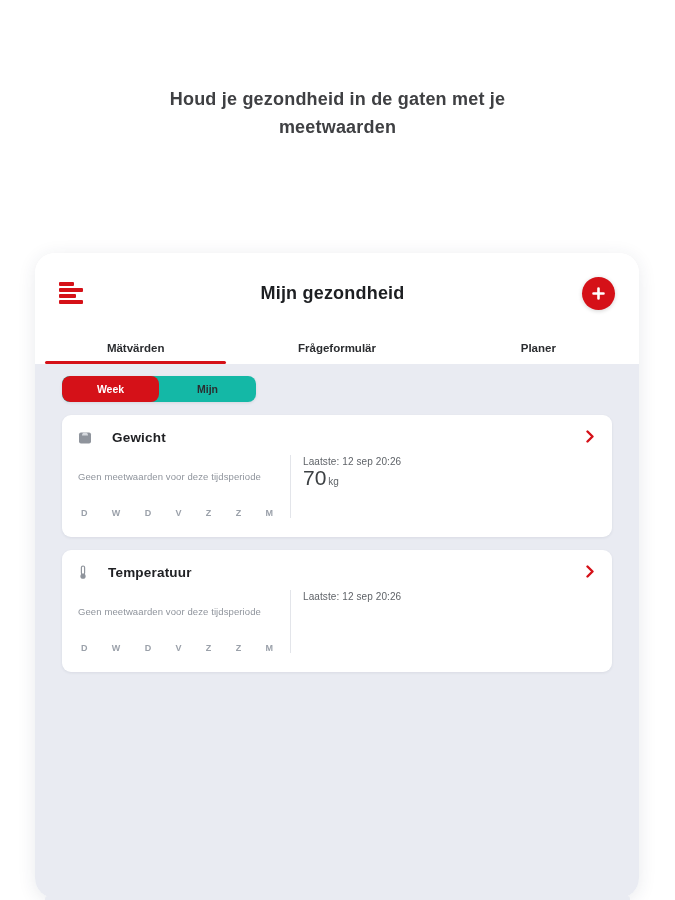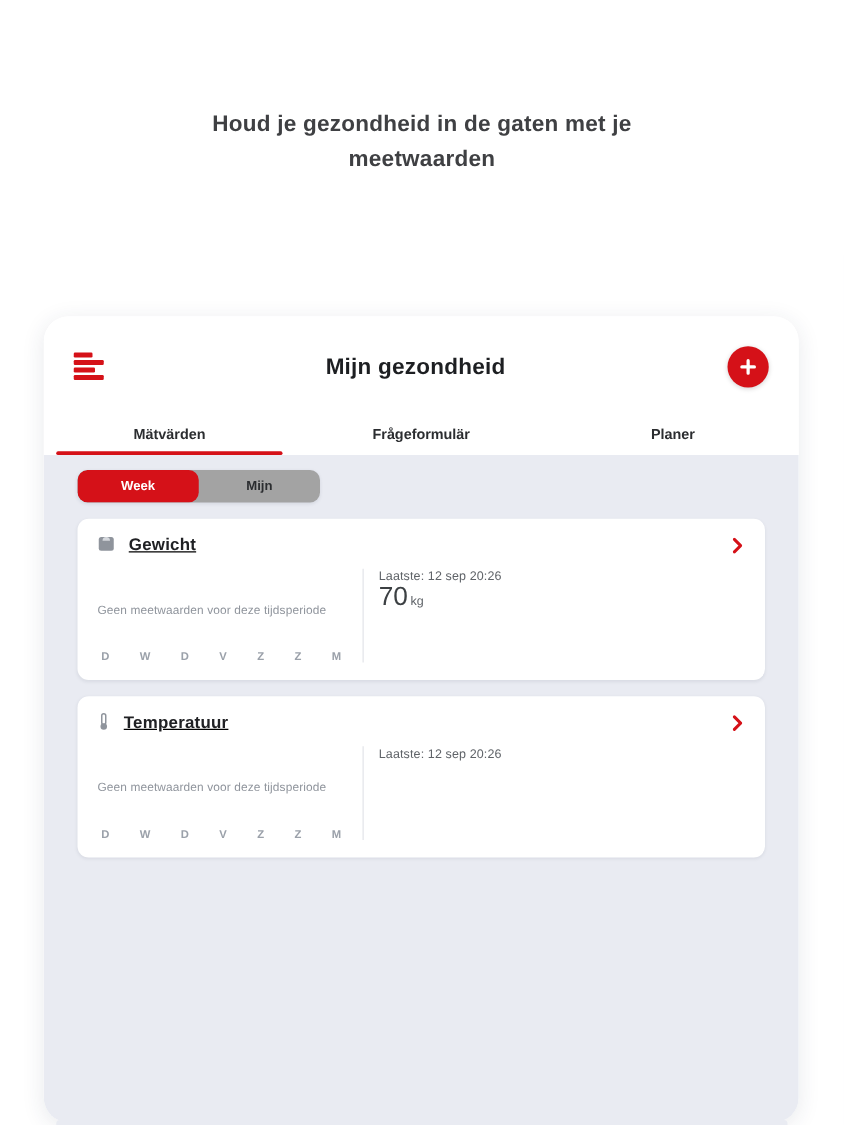--- a/index.html
+++ b/index.html
@@ -104,7 +104,7 @@
   
   .period-toggle {
     display: inline-flex;
-    background: #a3a3a3;
+    background: #14b8a6;
     border-radius: 8px;
     box-shadow: 0 1px 3px rgba(30,40,70,0.10);
     overflow: hidden;

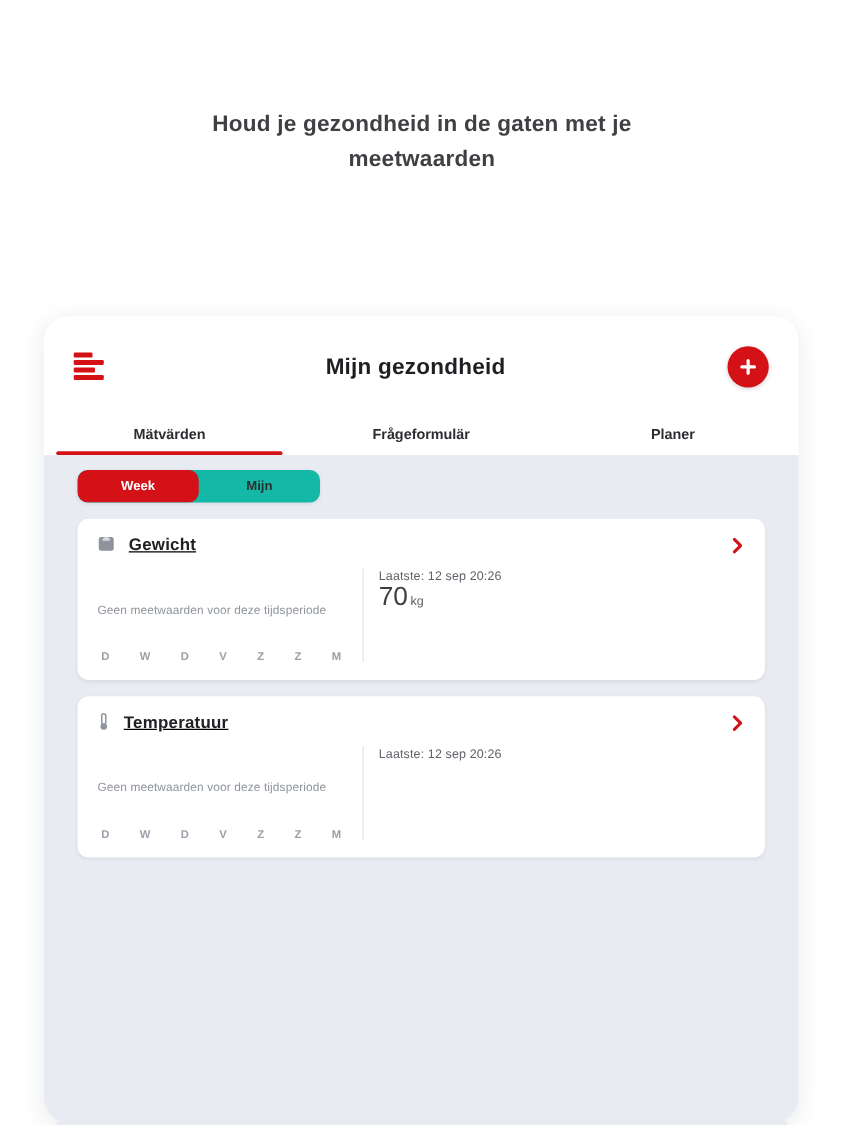--- a/index.html
+++ b/index.html
@@ -138,9 +138,8 @@
   }
   .mcard-head {
     display: flex;
-    align-items: flex-start;
-    gap: 11px;
-    text-decoration: underline;
+    align-items: flex-end;
+    gap: 20px;
   }
   .mcard-title {
     font-size: 13.5px;

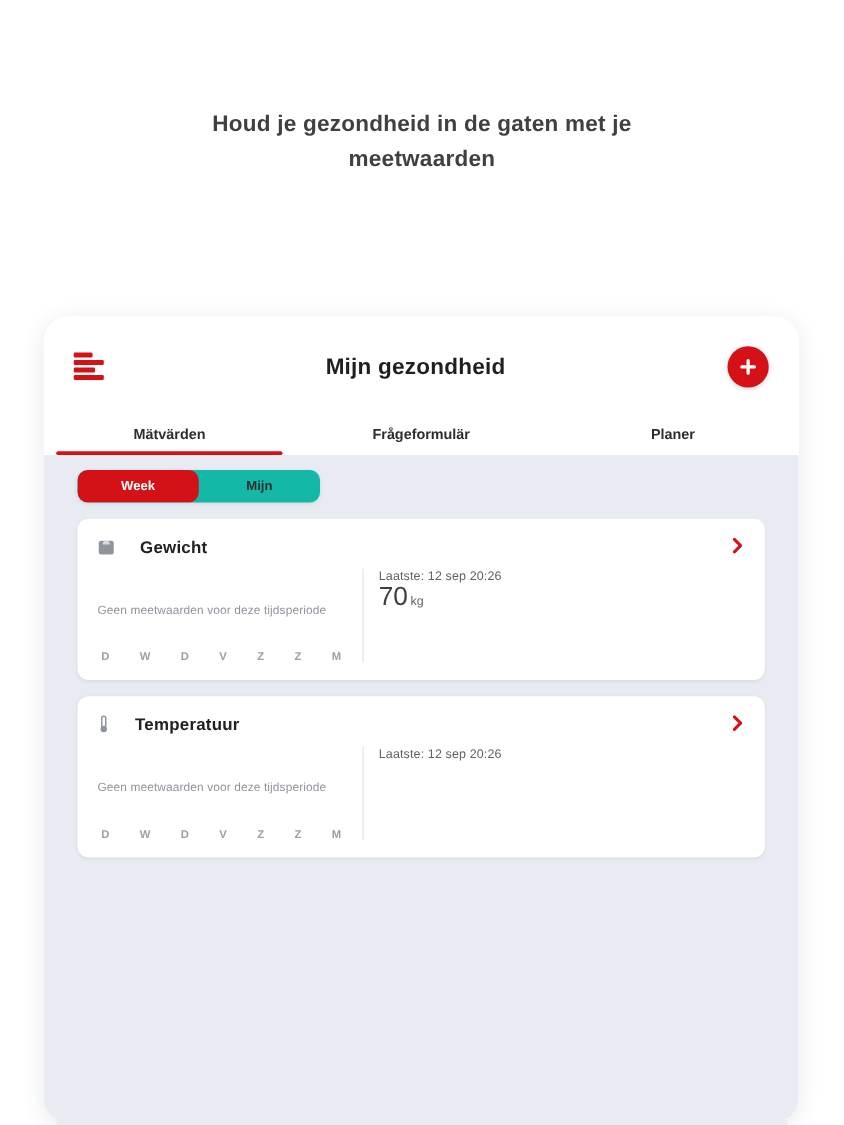--- a/index.html
+++ b/index.html
@@ -160,7 +160,7 @@
   .empty-text {
     font-size: 9.5px;
     color: #8f949c;
-    margin-top: 28px;
+    margin-top: 16px;
     letter-spacing: 0.1px;
   }
   .days {

